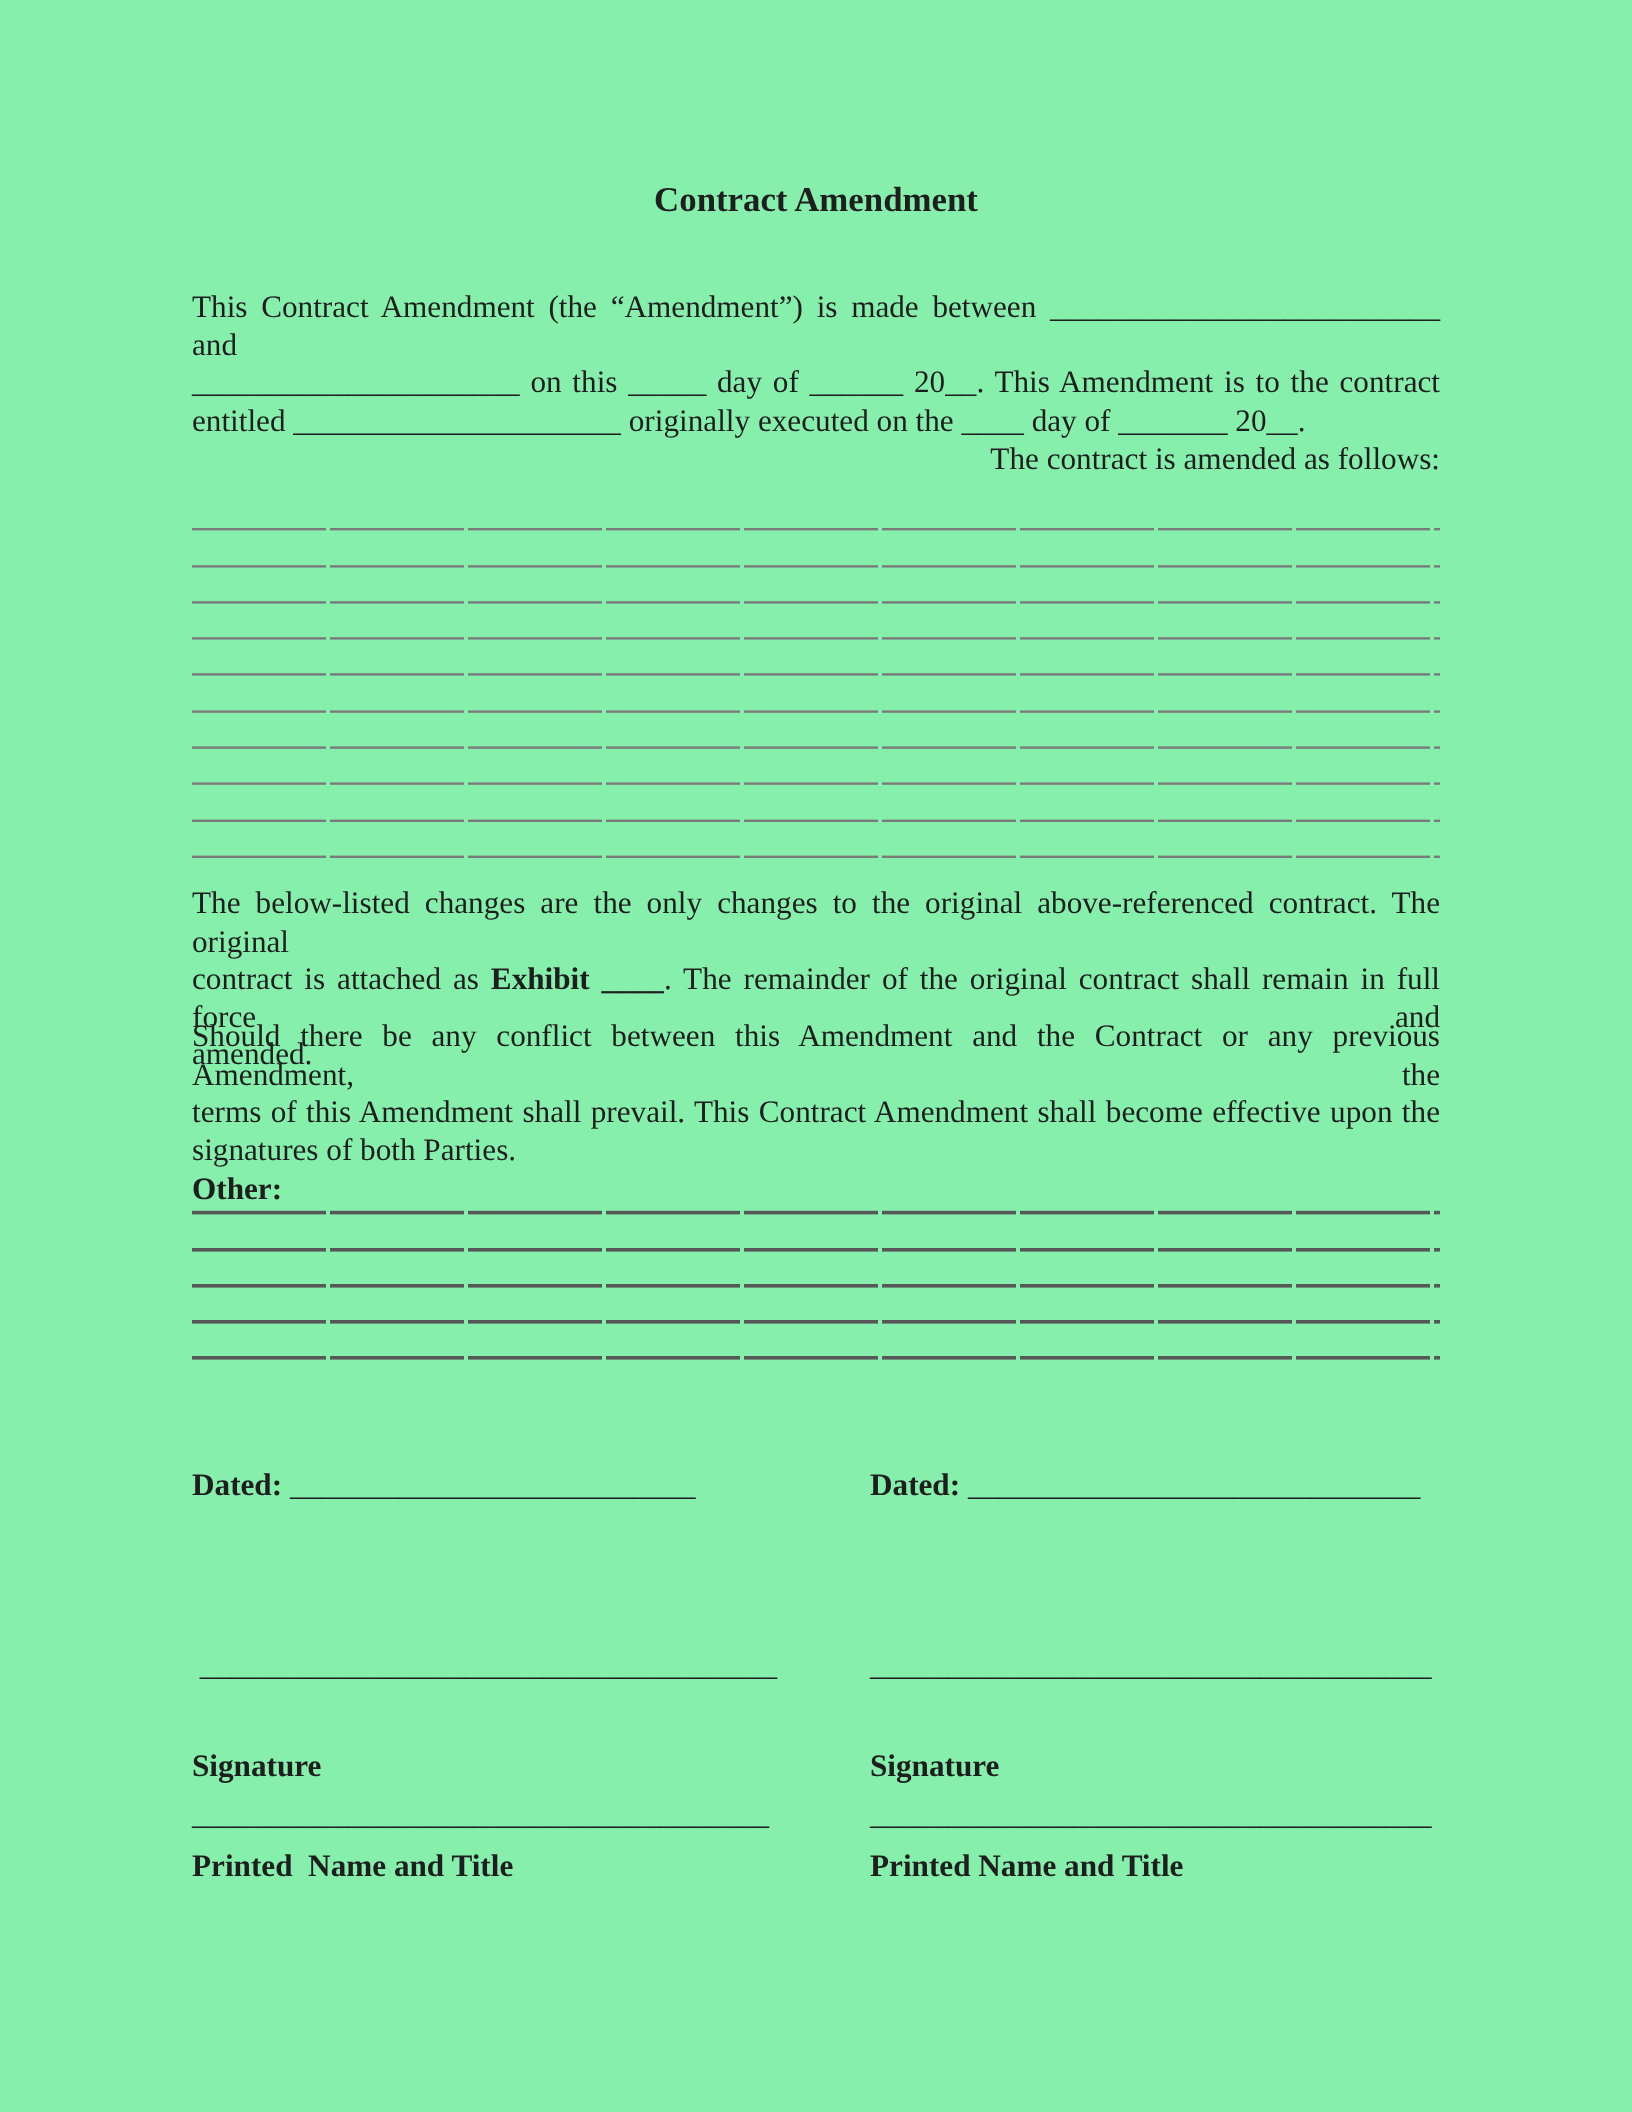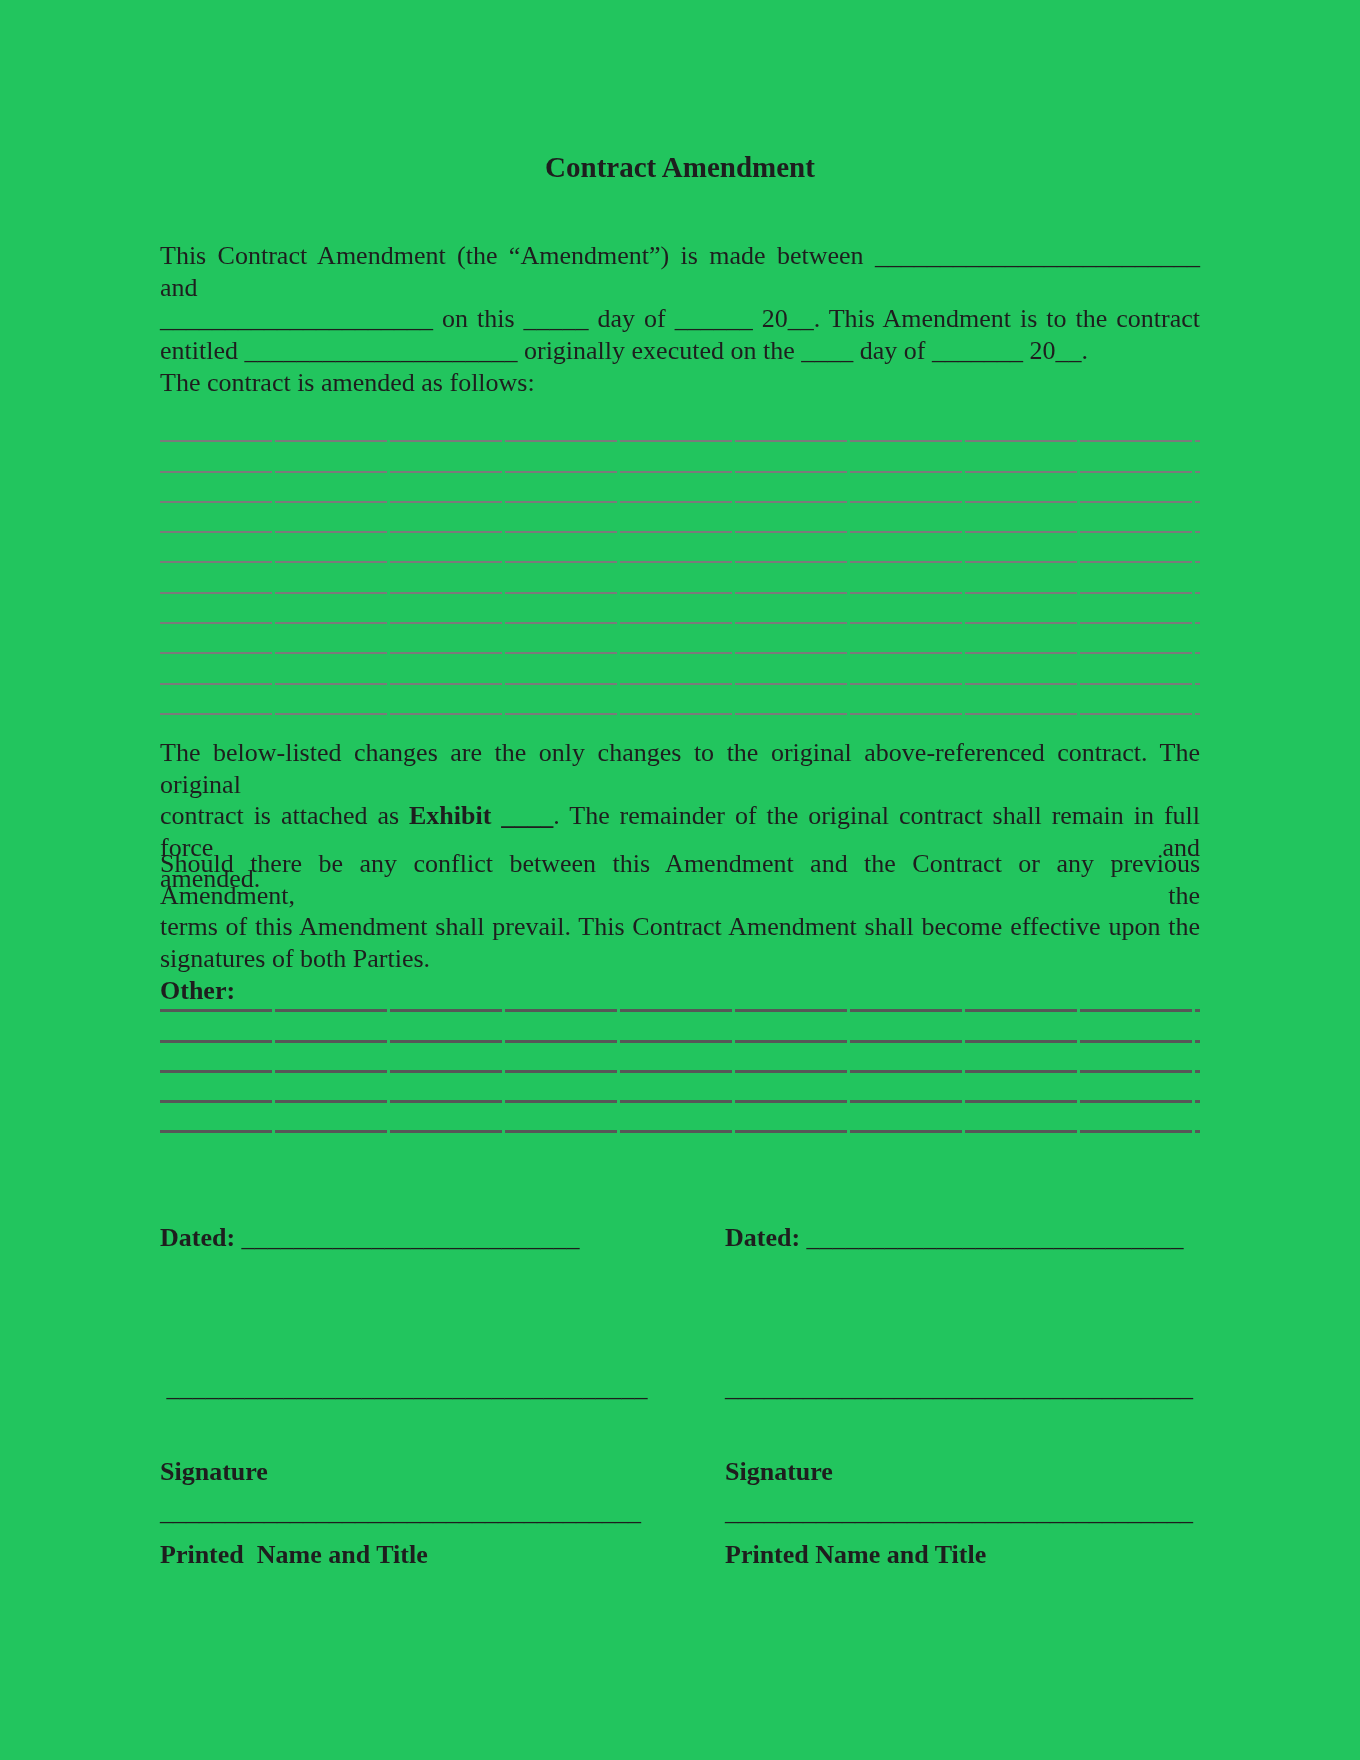--- a/index.html
+++ b/index.html
@@ -7,7 +7,7 @@
     position:relative;
     width:1360px;
     height:1760px;
-    background:#22c55e;
+    background:#86efac;
     font-family:"Liberation Serif","DejaVu Serif",serif;
     font-size:26px;
     line-height:31.5px;

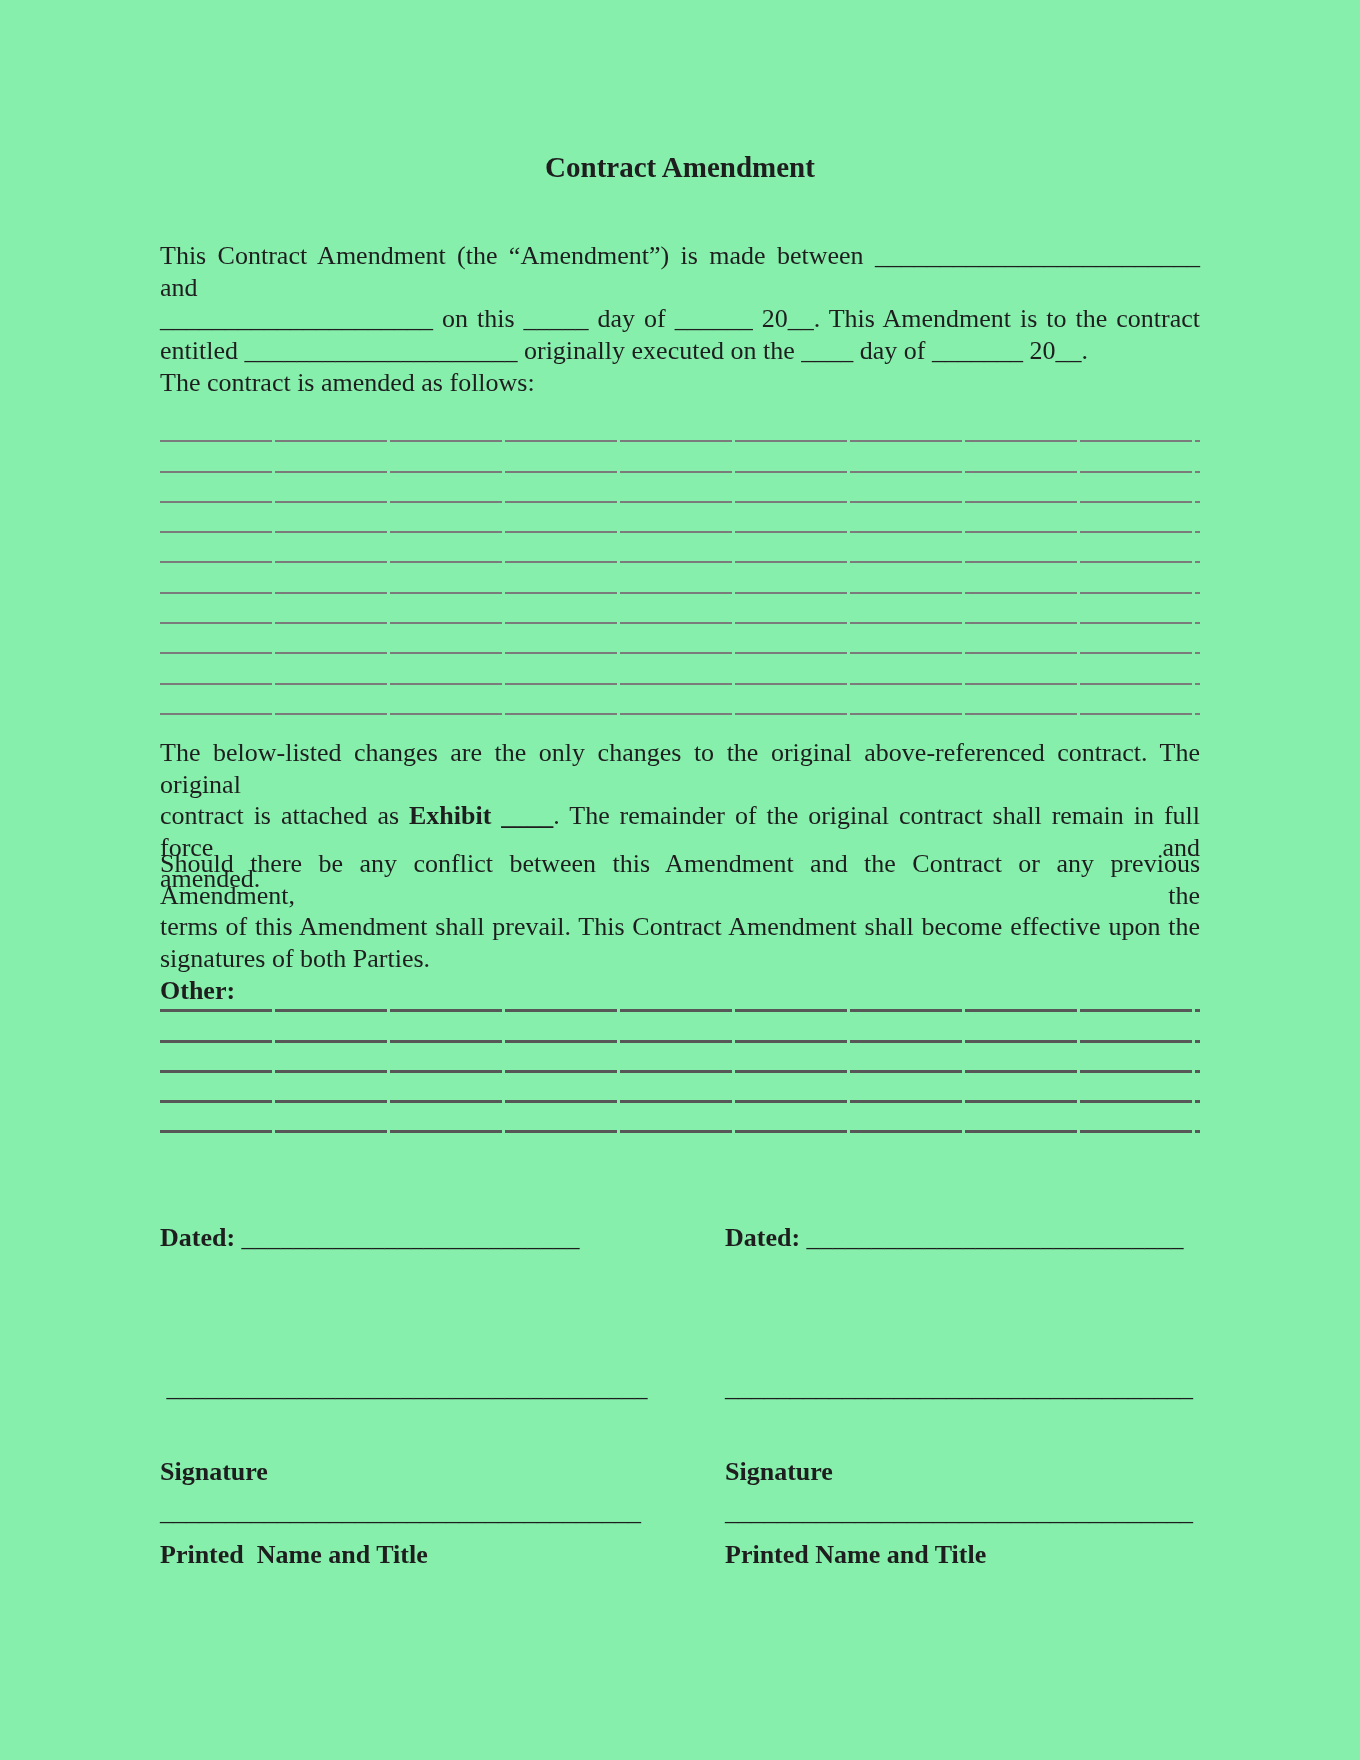--- a/index.html
+++ b/index.html
@@ -35,7 +35,7 @@
   .col-l{width:565px;}
   .col-r{flex:1;}
   #intro{top:240px;}
-  #amended-heading{top:367px;}
+  #amended-heading{top:367px;text-align:right;}
   #rules-amendment{top:415px;}
   #below-para{top:737px;}
   #conflict-para{top:848px;}

